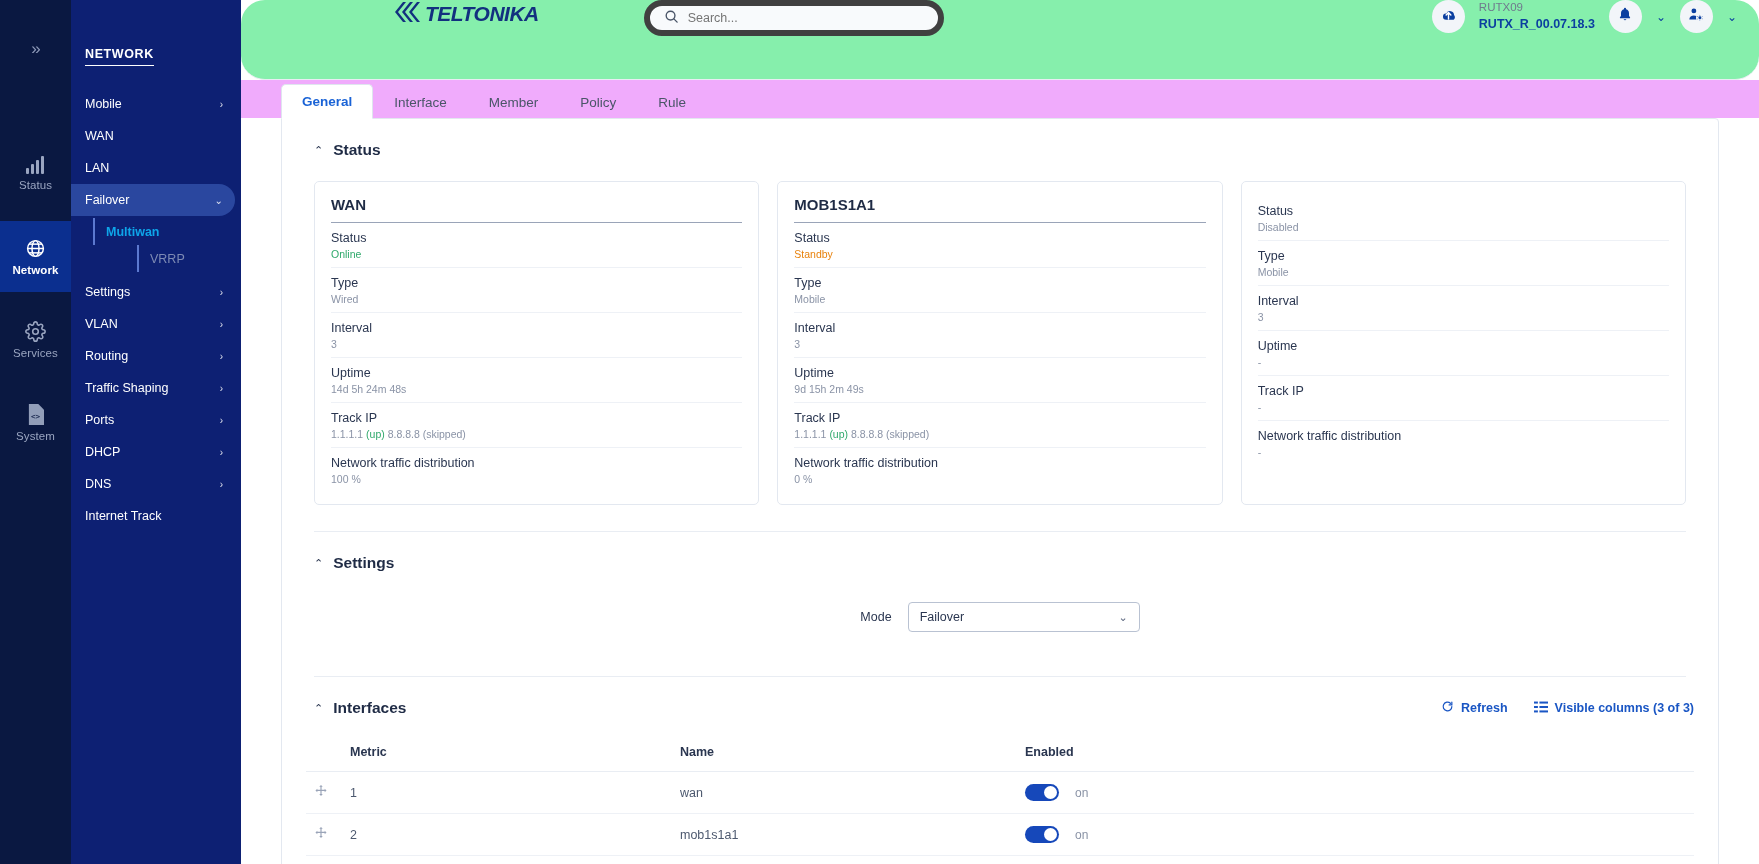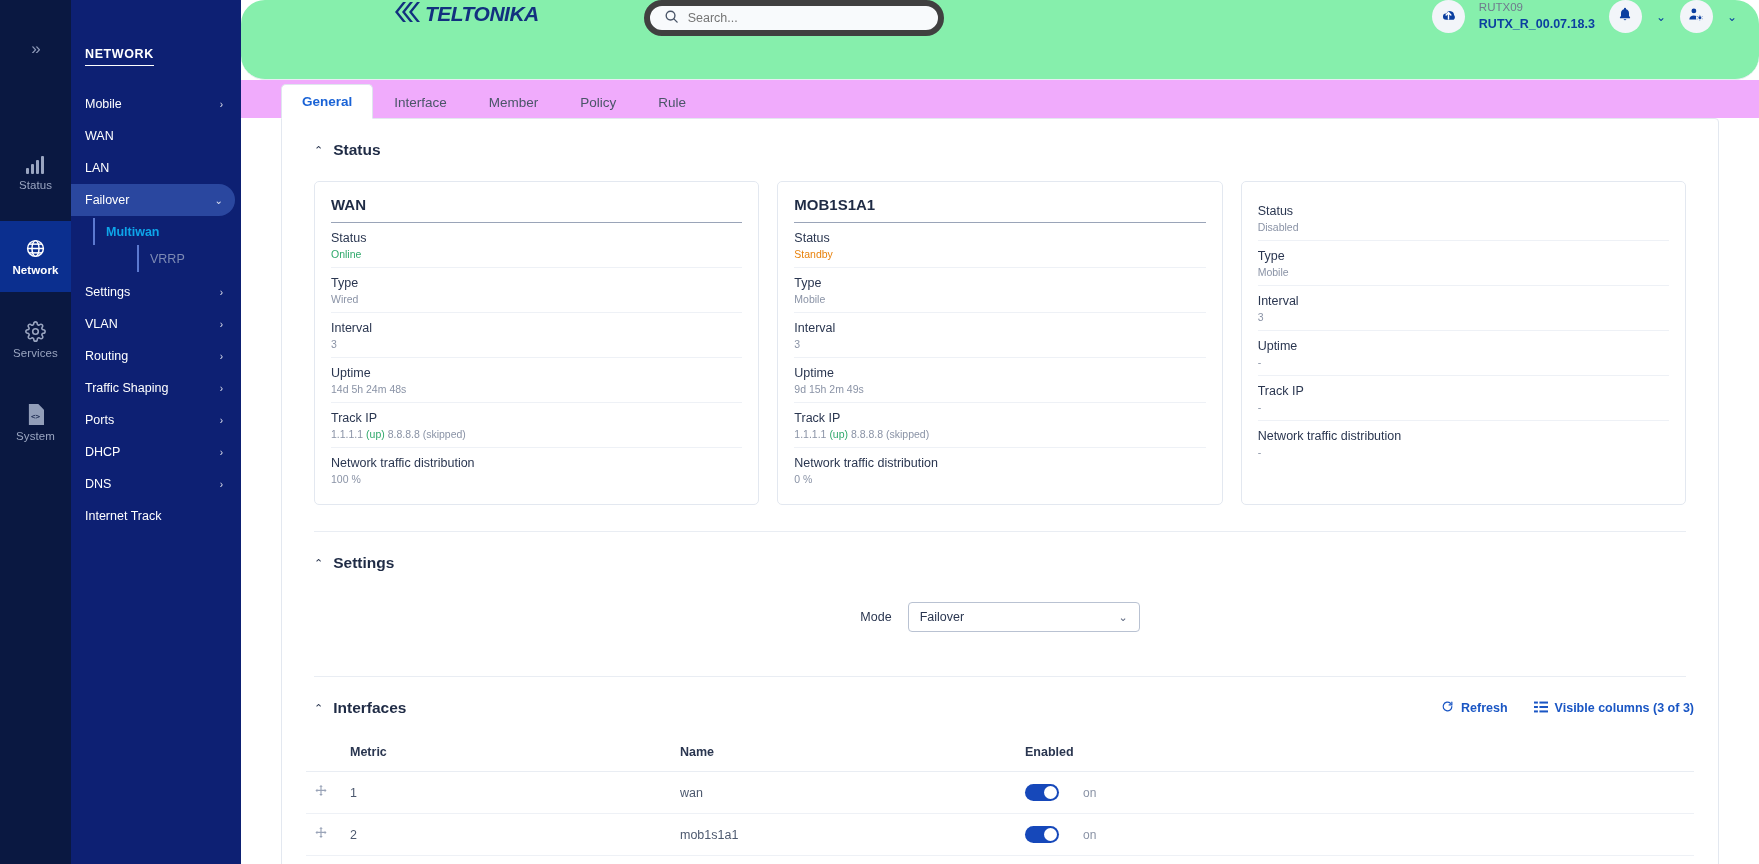--- a/index.html
+++ b/index.html
@@ -150,7 +150,7 @@
   .col-handle { width: 44px; padding-left: 8px; }
   .col-metric { width: 330px; }
   .col-name { width: 345px; }
-  .toggle-cell { display:flex; align-items:center; gap: 24px; }
+  .toggle-cell { display:flex; align-items:center; gap: 16px; }
   .toggle {
     width: 34px; height: 17px; border-radius: 9px; background: #1648ba; position: relative; cursor: pointer;
   }

